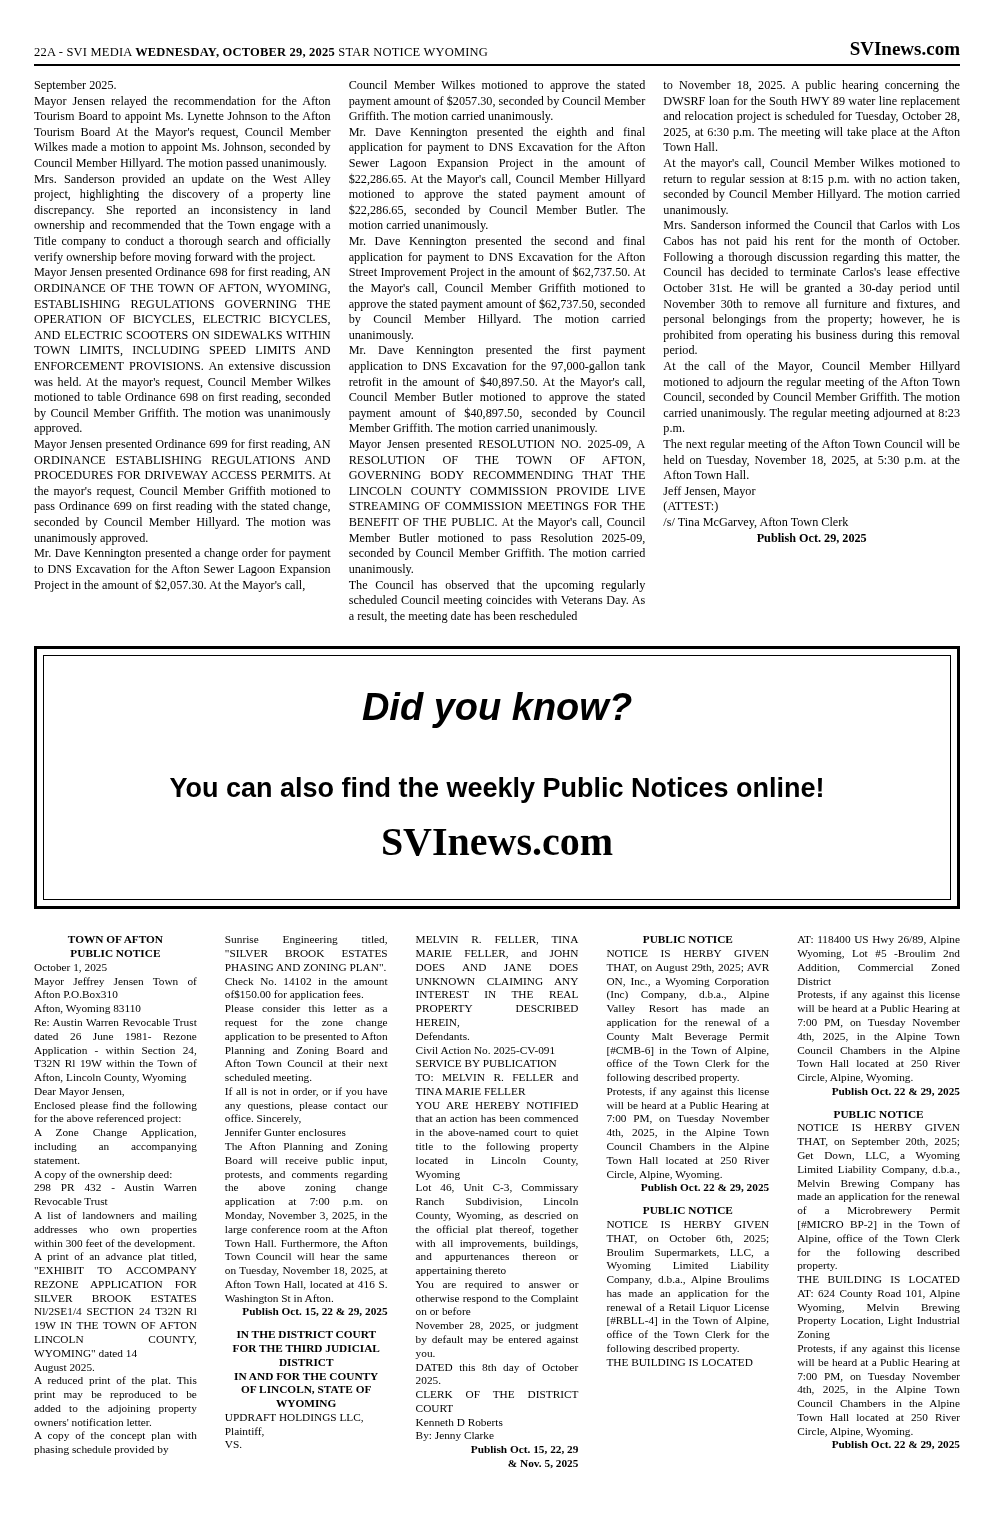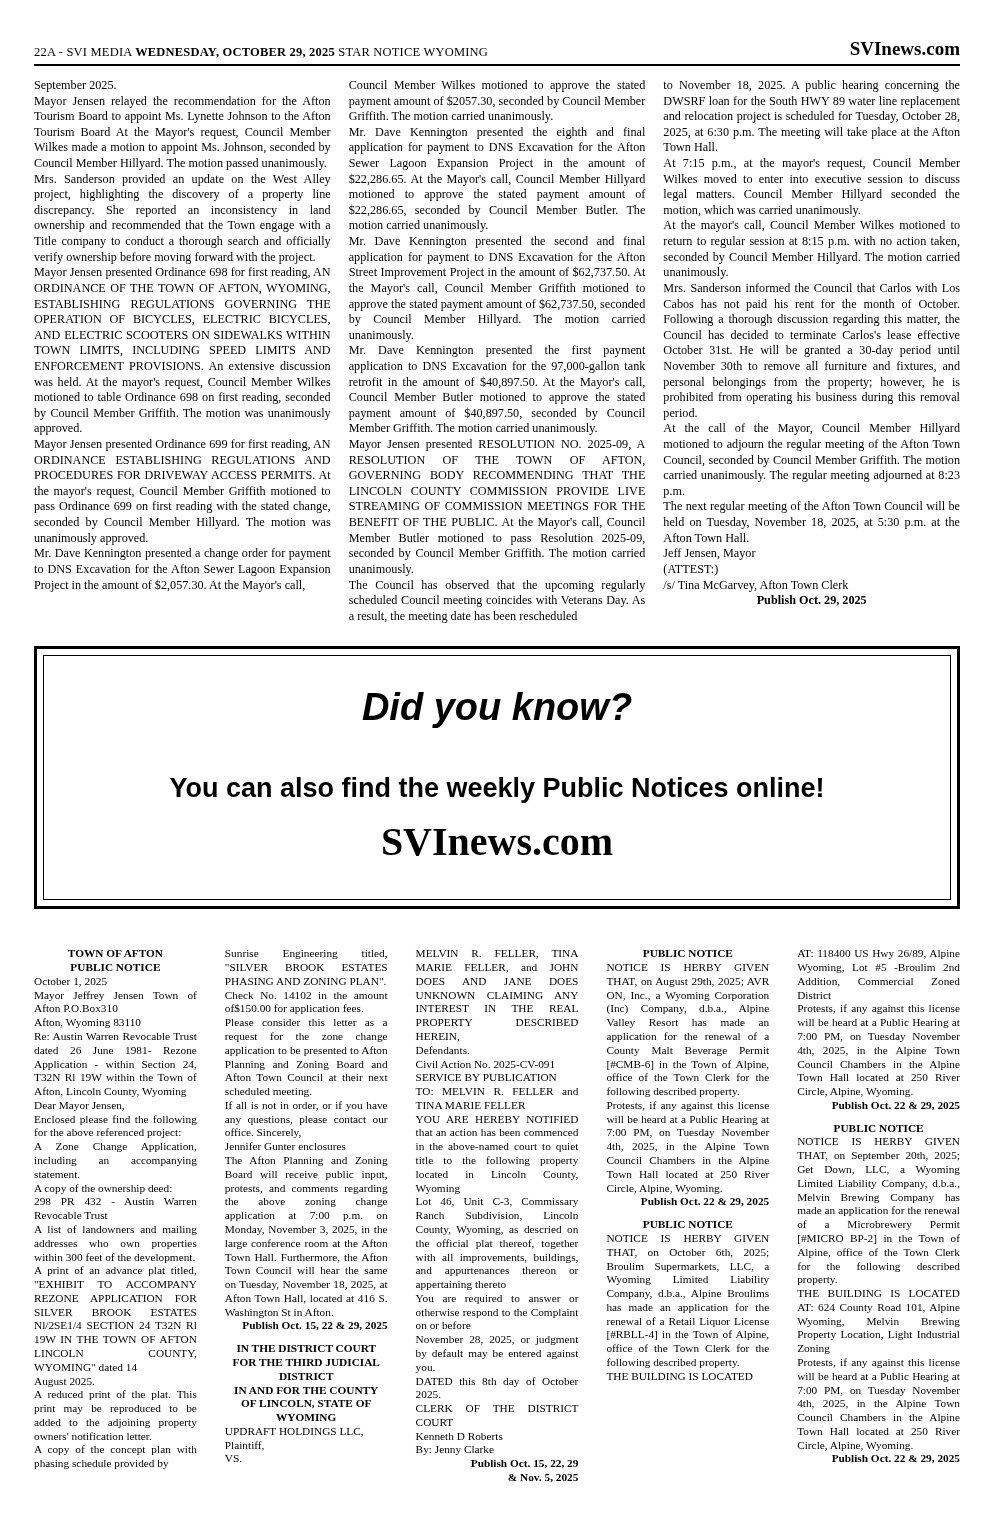--- a/index.html
+++ b/index.html
@@ -134,7 +134,6 @@
     </div>
     <div class="top-col">
       <p>to November 18, 2025. A public hearing concerning the DWSRF loan for the South HWY 89 water line replacement and relocation project is scheduled for Tuesday, October 28, 2025, at 6:30 p.m. The meeting will take place at the Afton Town Hall.</p>
-      <p>At 7:15 p.m., at the mayor's request, Council Member Wilkes moved to enter into executive session to discuss legal matters. Council Member Hillyard seconded the motion, which was carried unanimously.</p>
       <p>At the mayor's call, Council Member Wilkes motioned to return to regular session at 8:15 p.m. with no action taken, seconded by Council Member Hillyard. The motion carried unanimously.</p>
       <p>Mrs. Sanderson informed the Council that Carlos with Los Cabos has not paid his rent for the month of October. Following a thorough discussion regarding this matter, the Council has decided to terminate Carlos's lease effective October 31st. He will be granted a 30-day period until November 30th to remove all furniture and fixtures, and personal belongings from the property; however, he is prohibited from operating his business during this removal period.</p>
       <p>At the call of the Mayor, Council Member Hillyard motioned to adjourn the regular meeting of the Afton Town Council, seconded by Council Member Griffith. The motion carried unanimously. The regular meeting adjourned at 8:23 p.m.</p>

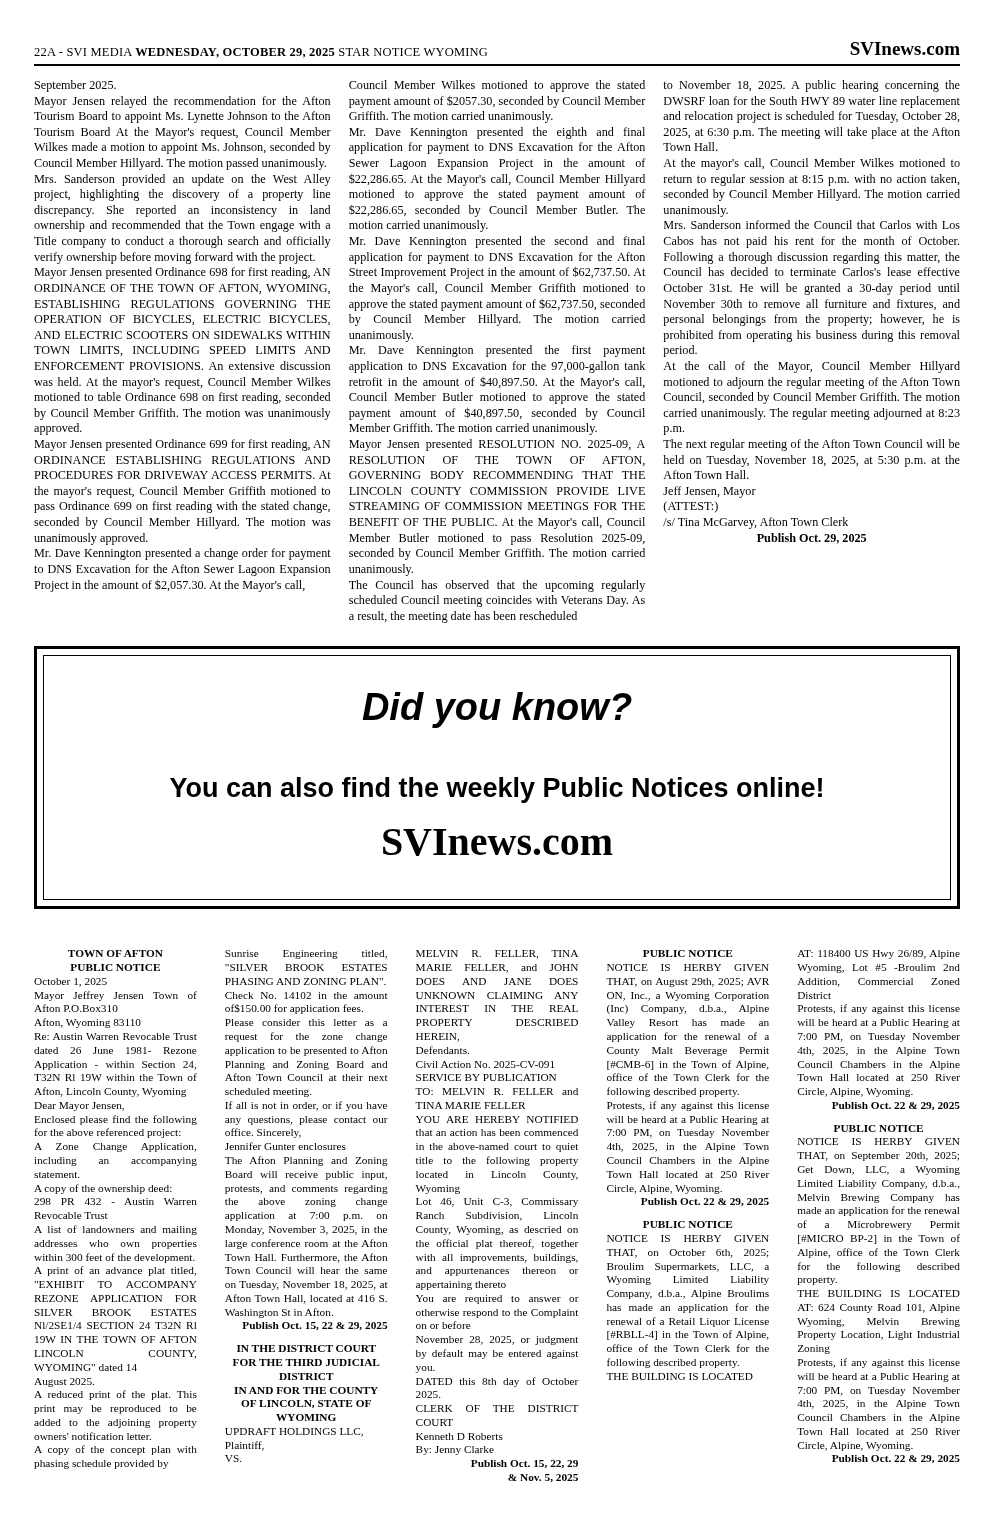--- a/index.html
+++ b/index.html
@@ -89,7 +89,7 @@
   .notices {
     display: flex;
     gap: 28px;
-    margin-top: 38px;
+    margin-top: 24px;
   }
   .ncol {
     width: 176px;

